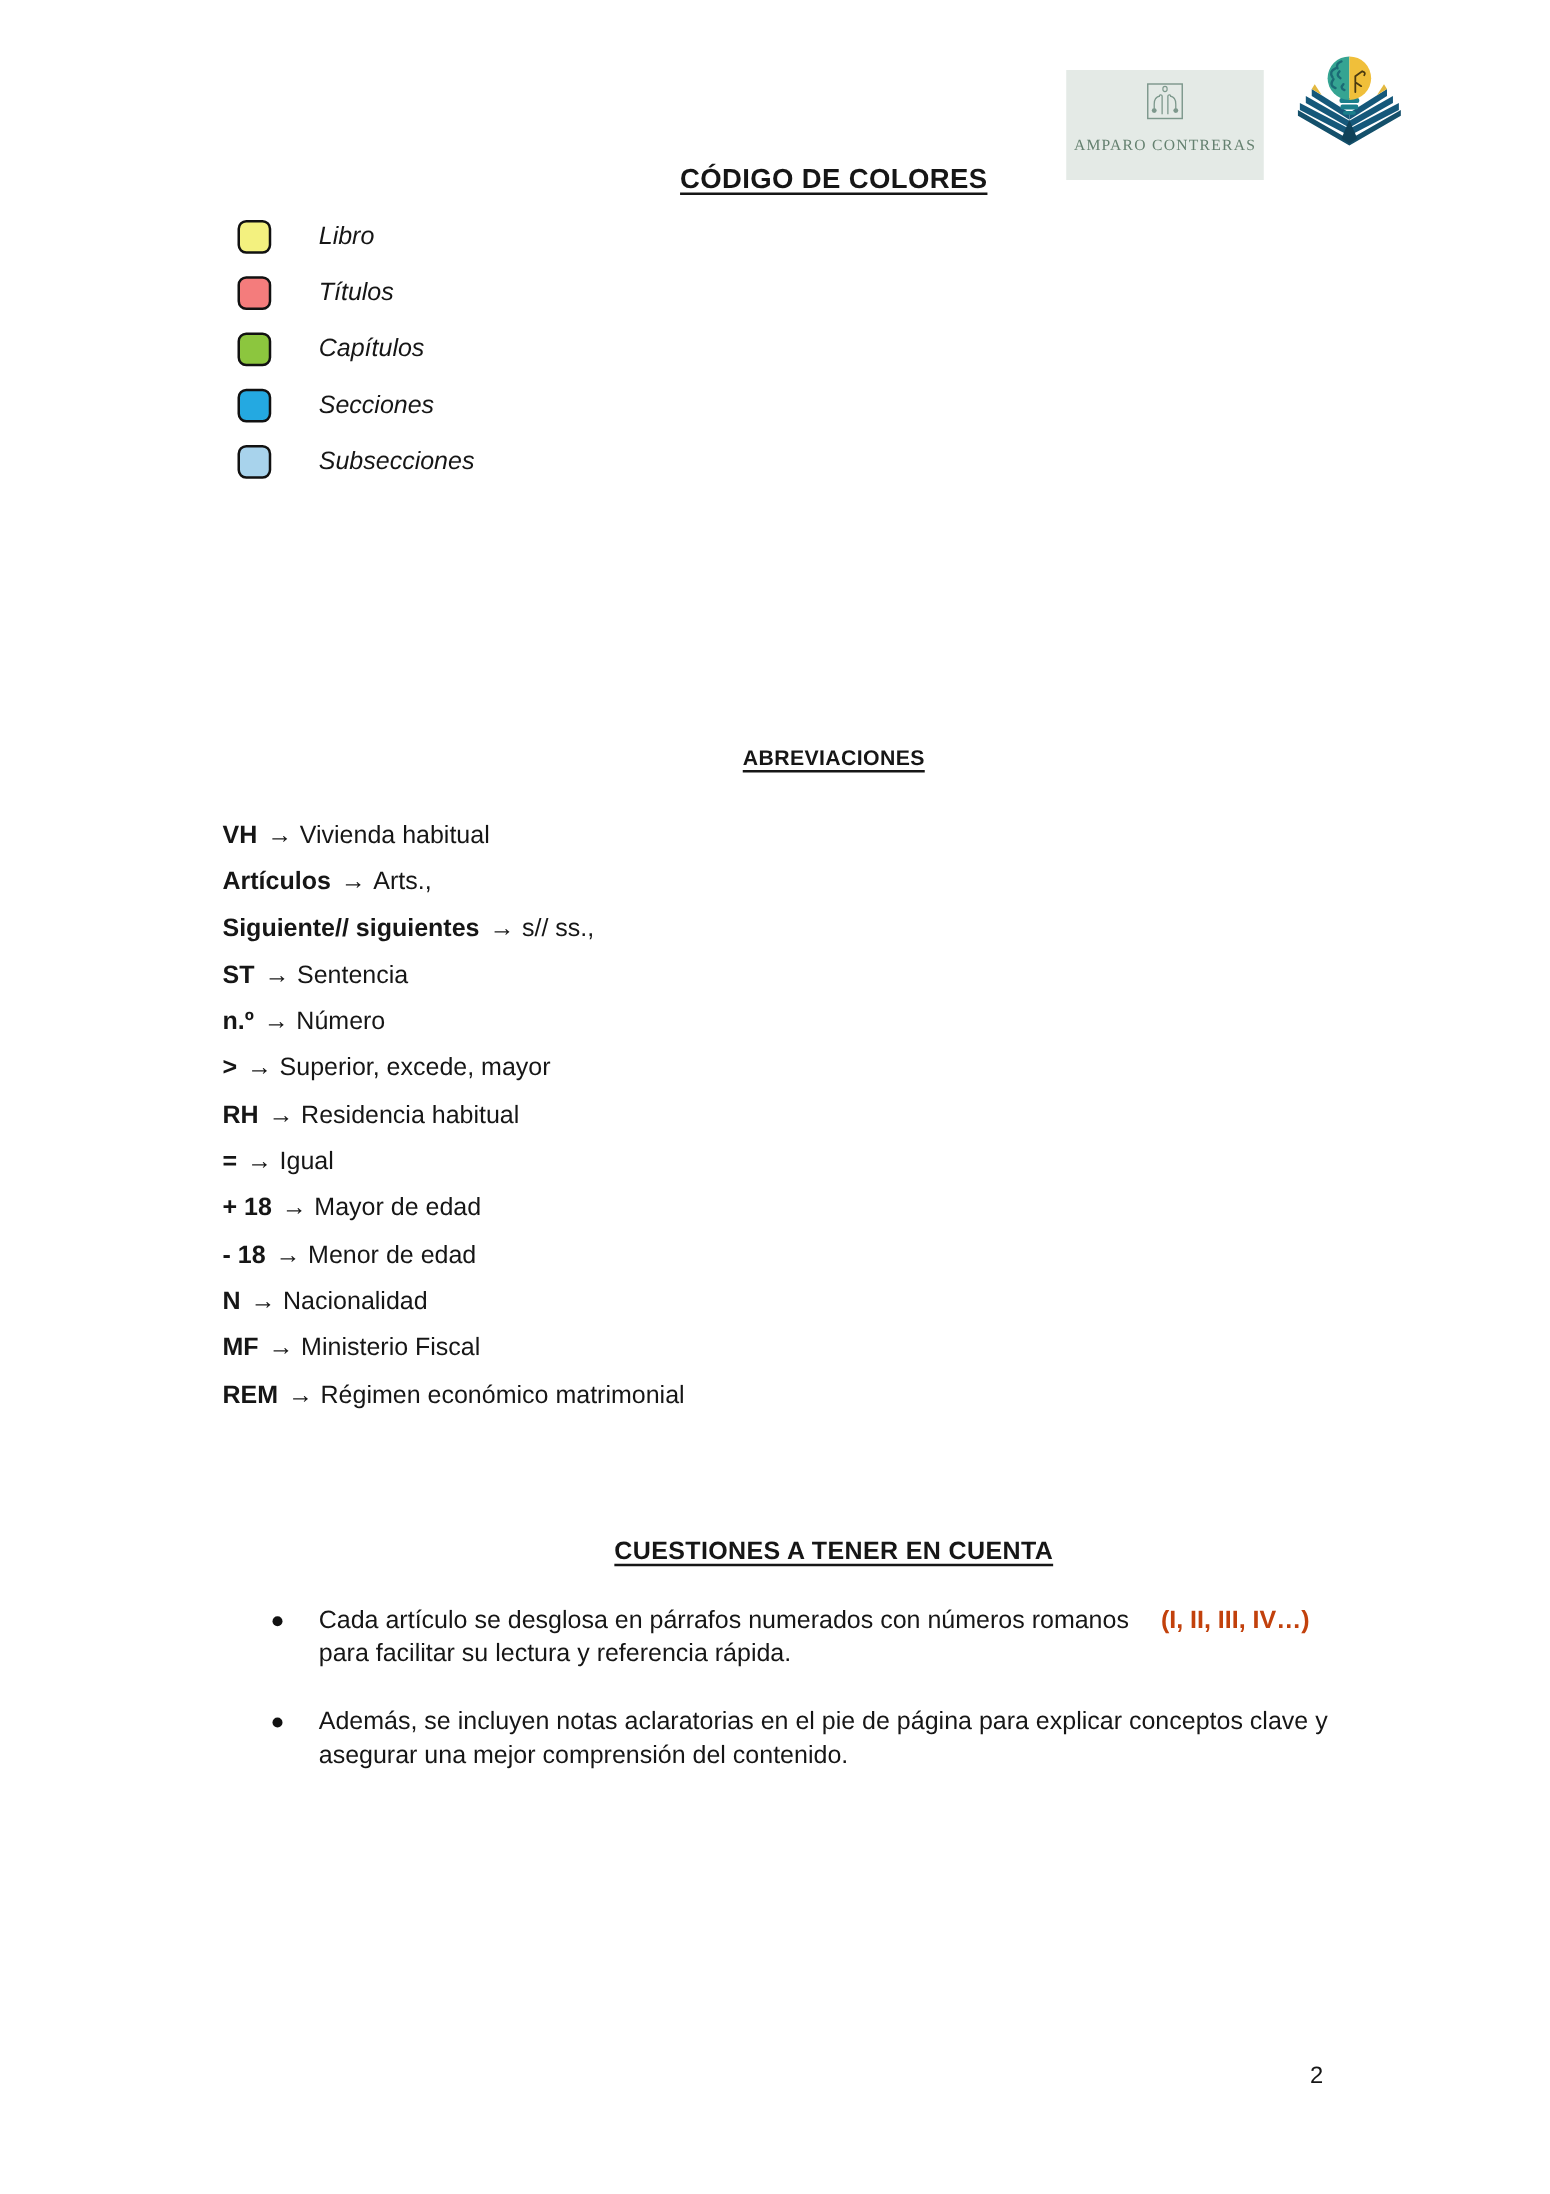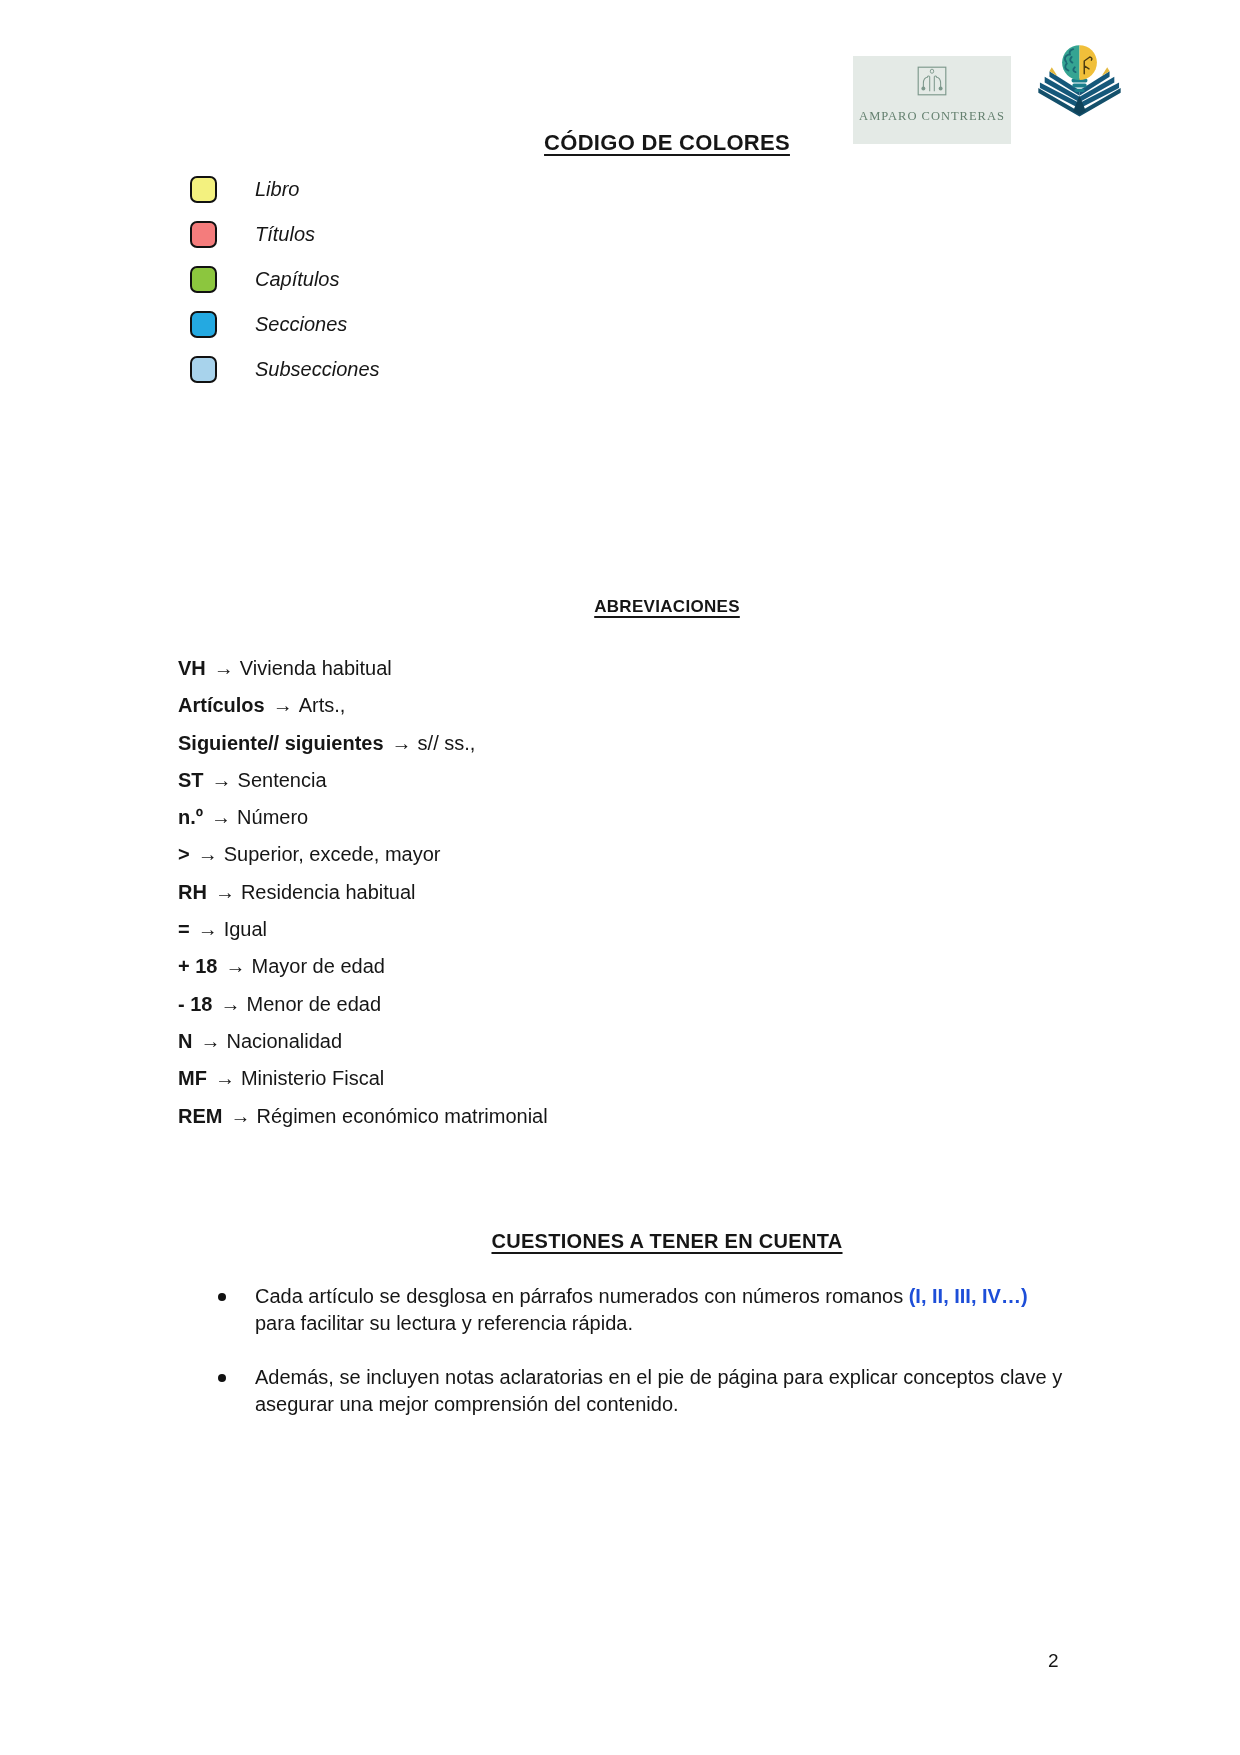--- a/index.html
+++ b/index.html
@@ -158,7 +158,7 @@
   <div class="notes">
     <div class="bullet">
       <span class="bullet-dot"></span>
-      <p class="bullet-text"><span>Cada artículo se desglosa en párrafos numerados con números romanos </span><span class="accent" style="color: #1d4ed8;">(I, II, III, IV…)</span><span> para facilitar su lectura y referencia rápida.</span></p>
+      <p class="bullet-text"><span>Cada artículo se desglosa en párrafos numerados con números romanos </span><span class="accent" style="color: #c2410c; margin-left: 20px;">(I, II, III, IV…)</span><span> para facilitar su lectura y referencia rápida.</span></p>
     </div>
     <div class="bullet">
       <span class="bullet-dot"></span>

